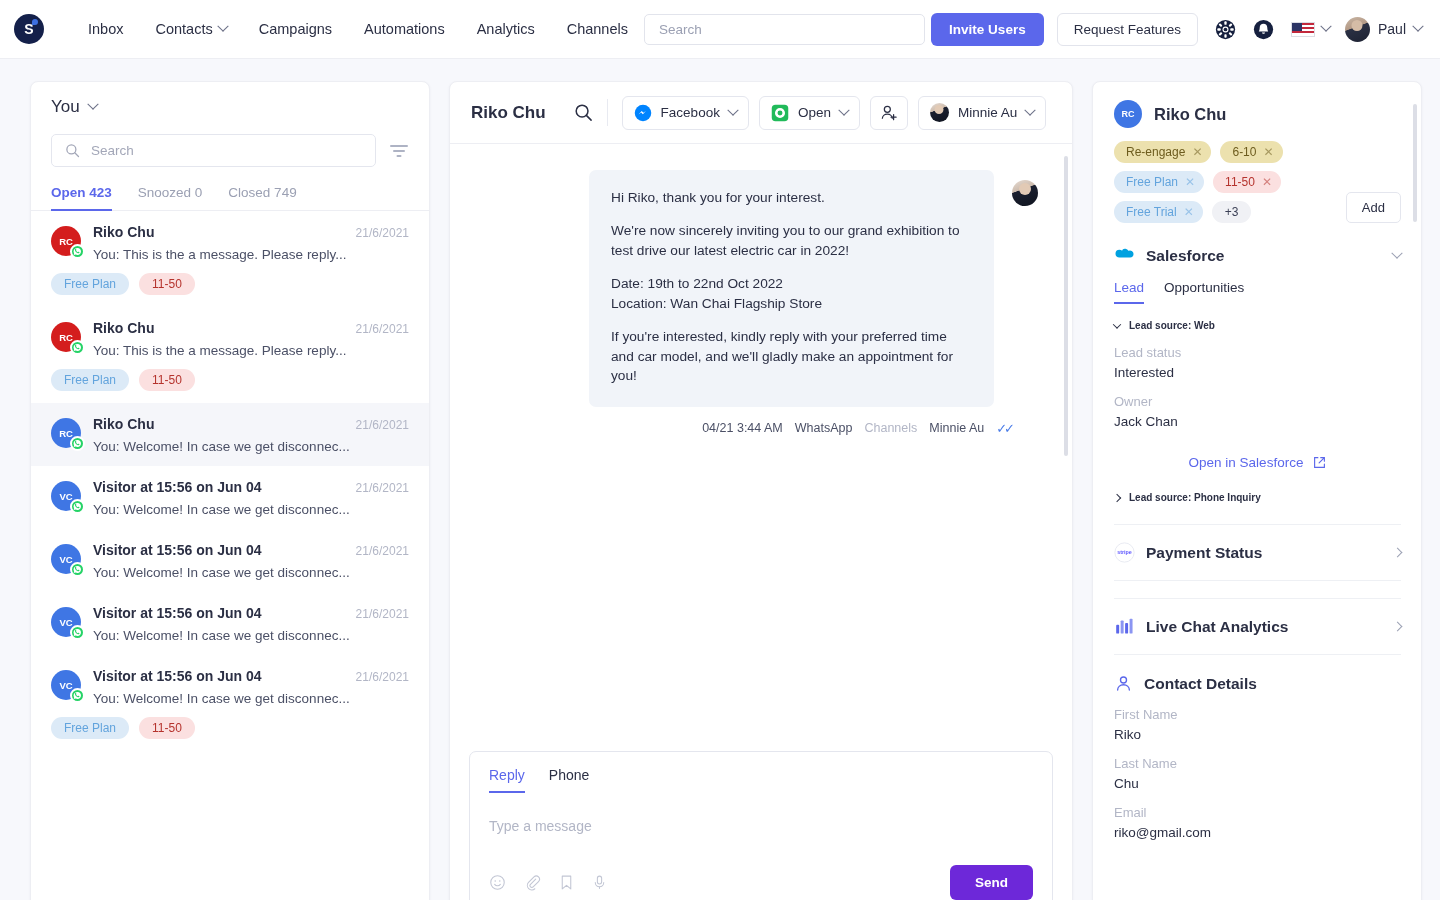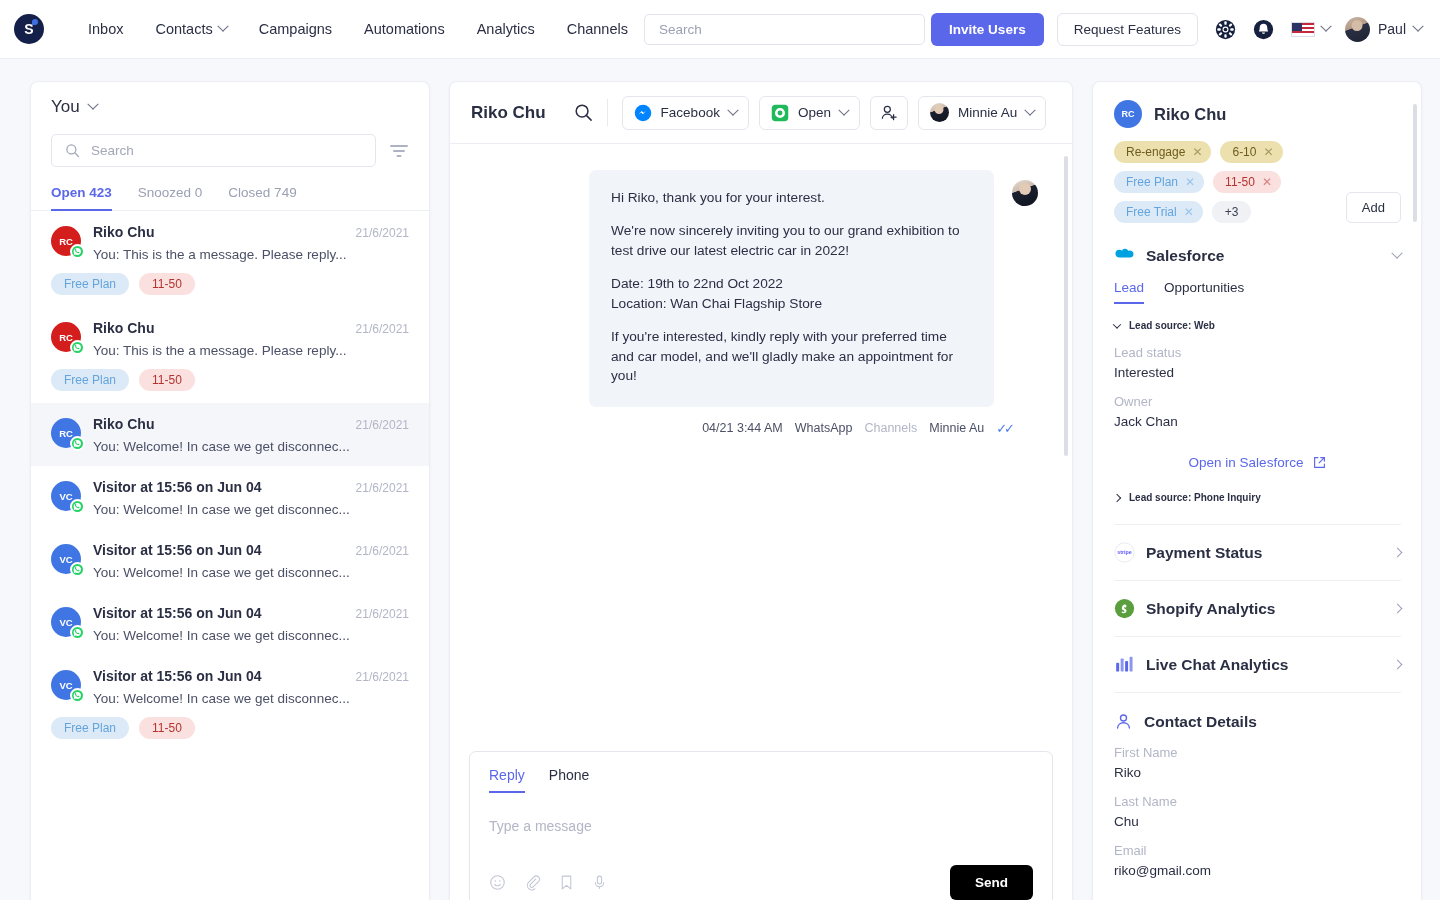--- a/index.html
+++ b/index.html
@@ -746,14 +746,6 @@
     </div>
     <div class="divider"></div>
 
-    <div class="int-row">
-      <svg width="21" height="21" viewBox="0 0 24 24">
-        <circle cx="12" cy="12" r="11" fill="#5a9e3e"></circle>
-        <path d="M14.3 8.2c-.8-.6-2-.9-3-.5-1.5.6-2.3 2.3-2.3 3.9 0 1.1.6 1.9 1.7 2.4.9.4 1.3.7 1.3 1.2 0 .4-.3.7-.9.7-.8 0-1.6-.4-2-.7l-.5 1.7c.5.3 1.4.6 2.4.6 2 0 3.3-1.1 3.3-2.8 0-1.1-.7-1.9-1.8-2.4-.8-.4-1.2-.6-1.2-1.1 0-.4.3-.7.9-.7.7 0 1.3.3 1.6.4z" fill="#fff"></path>
-      </svg>
-      <span class="int-title">Shopify Analytics</span>
-      <span class="chev-r"></span>
-    </div>
     <div class="divider"></div>
 
     <div class="int-row">

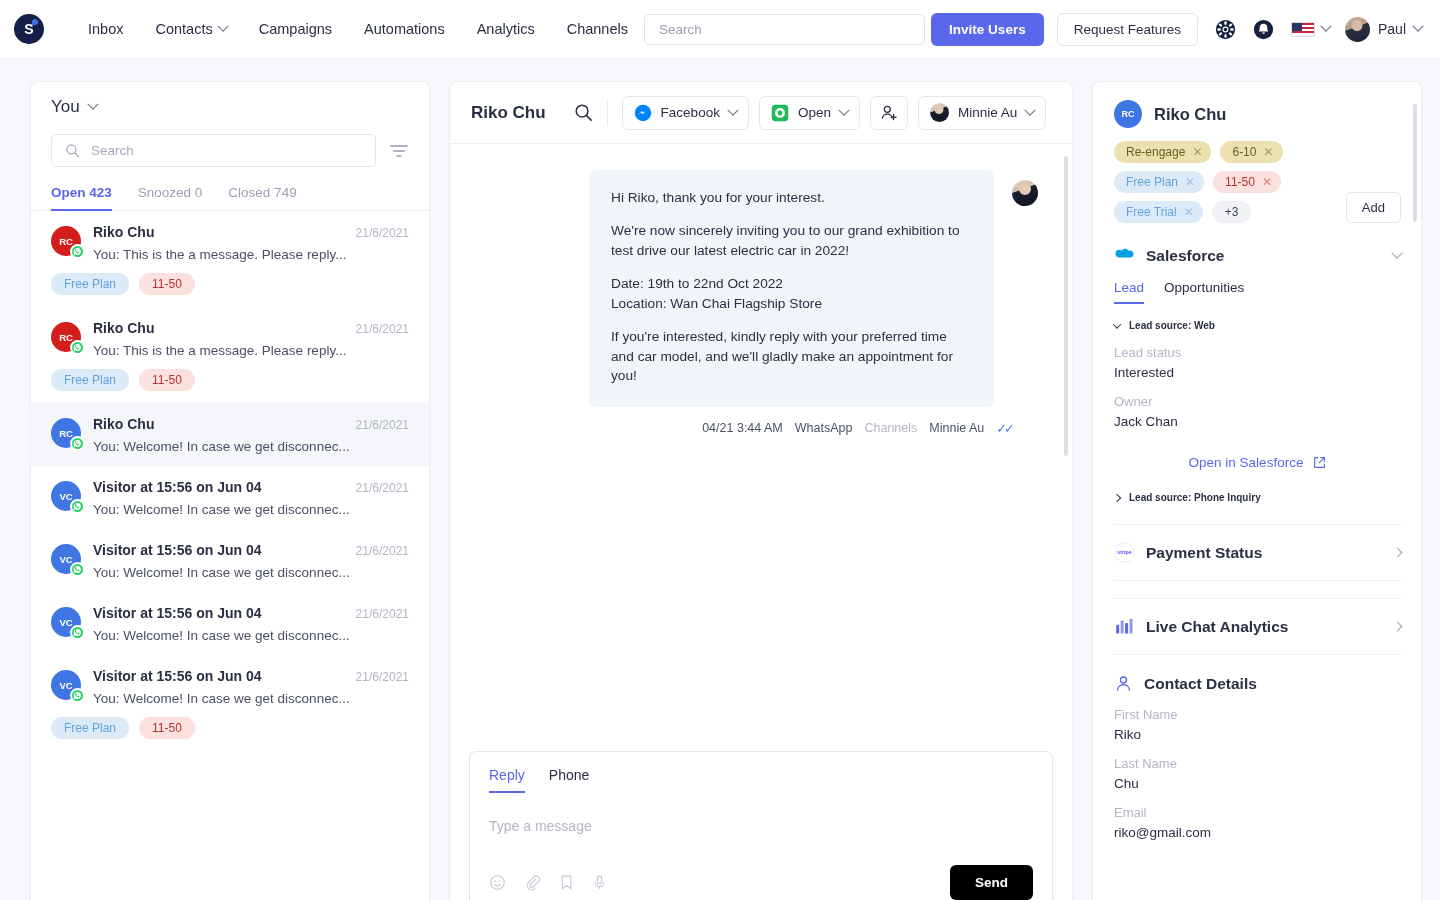--- a/index.html
+++ b/index.html
@@ -220,7 +220,7 @@
   .comp-icons { display: flex; gap: 18px; align-items: center; }
   .comp-icons svg { cursor: pointer; }
   .btn-send {
-    margin-left: auto; background: #000000; color: #fff; font-size: 13.5px;
+    margin-left: auto; background: #6d28d9; color: #fff; font-size: 13.5px;
     font-weight: bold; padding: 10px 25px; border-radius: 6px; cursor: pointer;
   }
 

